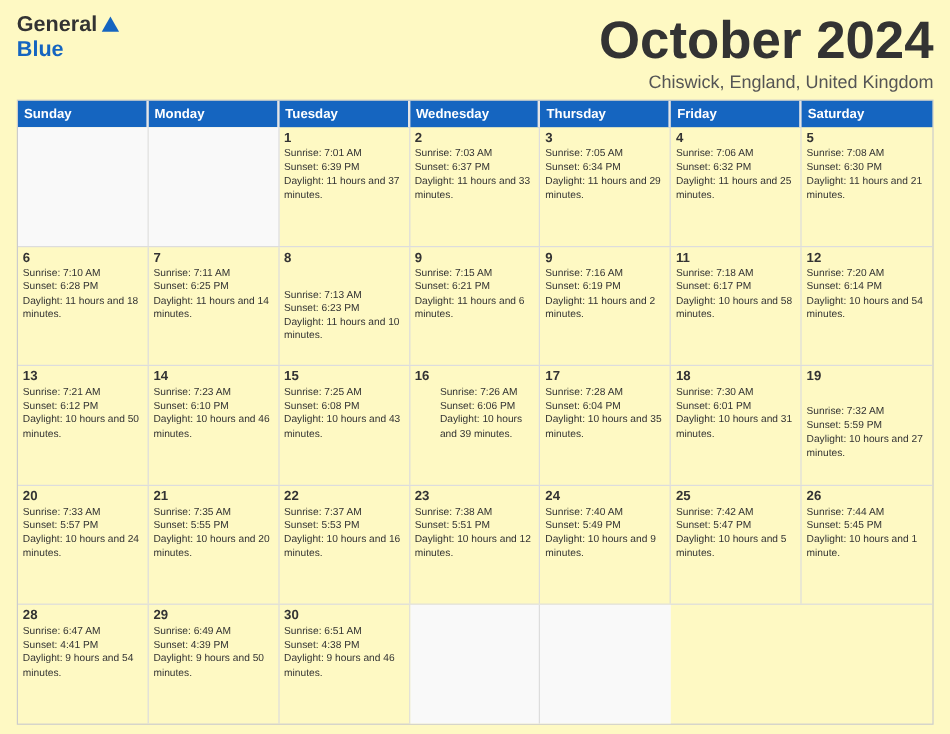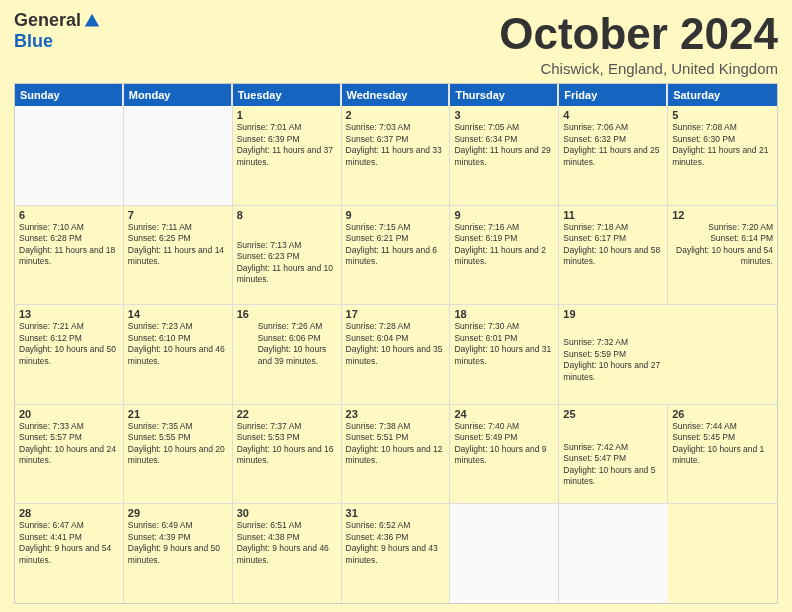--- a/index.html
+++ b/index.html
@@ -228,7 +228,7 @@
           </div>
           <div class="cal-cell">
             <div class="day-num">12</div>
-            <div class="day-info" style="white-space: pre-line; text-align: right;">Sunrise: 7:20 AM
+            <div class="day-info" style="white-space: pre-line;">Sunrise: 7:20 AM
 Sunset: 6:14 PM
 Daylight: 10 hours and 54 minutes.</div>
           </div>

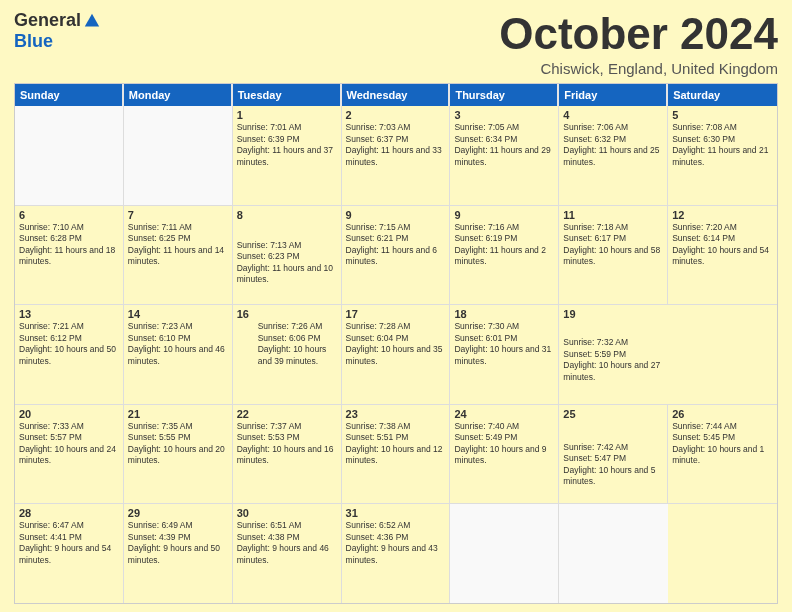--- a/index.html
+++ b/index.html
@@ -247,6 +247,12 @@
 Daylight: 10 hours and 46 minutes.</div>
           </div>
           <div class="cal-cell">
+            <div class="day-num">15</div>
+            <div class="day-info" style="white-space: pre-line;">Sunrise: 7:25 AM
+Sunset: 6:08 PM
+Daylight: 10 hours and 43 minutes.</div>
+          </div>
+          <div class="cal-cell">
             <div class="day-num">16</div>
             <div class="day-info" style="white-space: pre-line; margin-left: 21px;">Sunrise: 7:26 AM
 Sunset: 6:06 PM

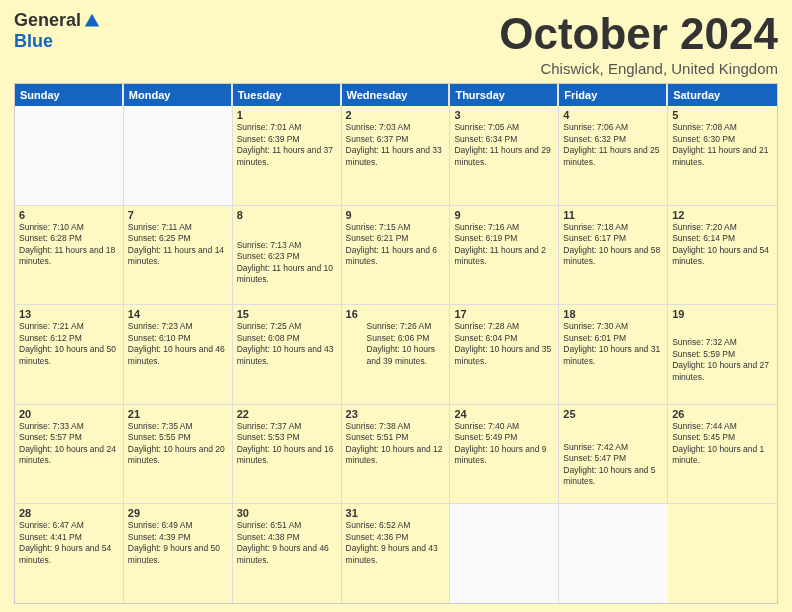--- a/index.html
+++ b/index.html
@@ -310,7 +310,7 @@
           </div>
           <div class="cal-cell">
             <div class="day-num">25</div>
-            <div class="day-info" style="white-space: pre-line; margin-top: 21px;">Sunrise: 7:42 AM
+            <div class="day-info" style="white-space: pre-line;">Sunrise: 7:42 AM
 Sunset: 5:47 PM
 Daylight: 10 hours and 5 minutes.</div>
           </div>

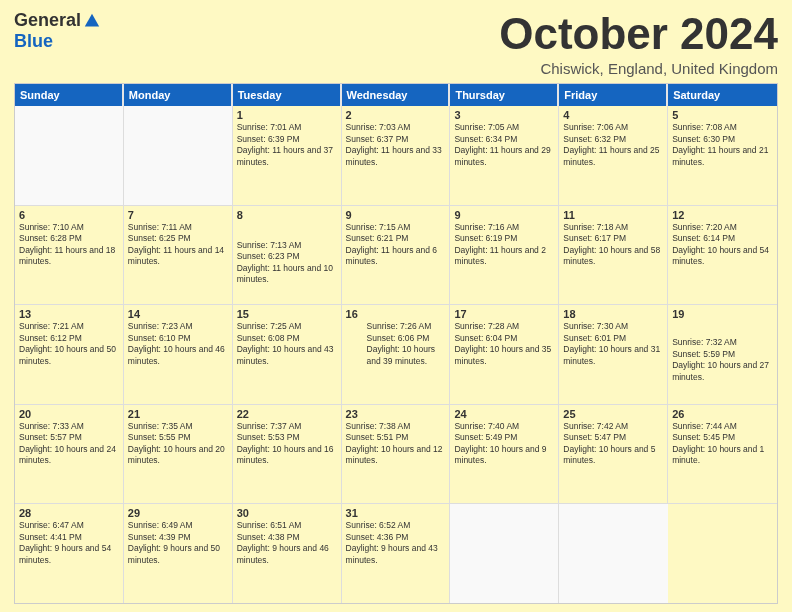--- a/index.html
+++ b/index.html
@@ -340,12 +340,6 @@
 Sunset: 4:38 PM
 Daylight: 9 hours and 46 minutes.</div>
           </div>
-          <div class="cal-cell">
-            <div class="day-num">31</div>
-            <div class="day-info" style="white-space: pre-line;">Sunrise: 6:52 AM
-Sunset: 4:36 PM
-Daylight: 9 hours and 43 minutes.</div>
-          </div>
           <div class="cal-cell empty"></div>
           <div class="cal-cell empty"></div>
         </div>

